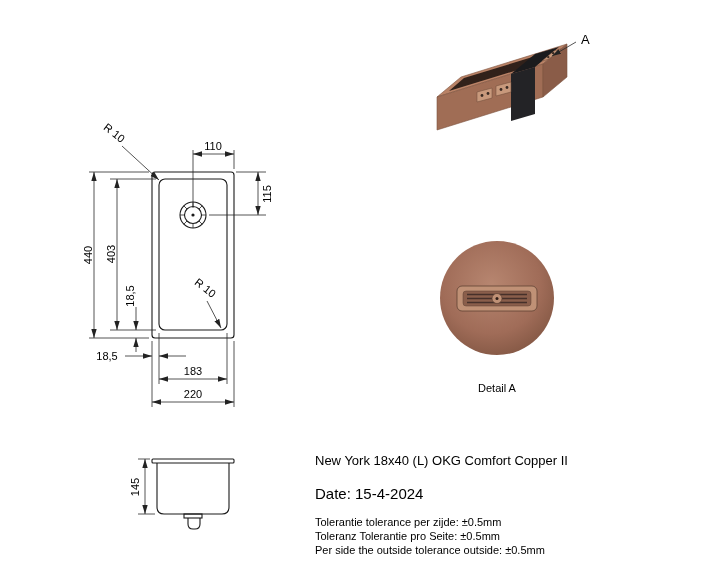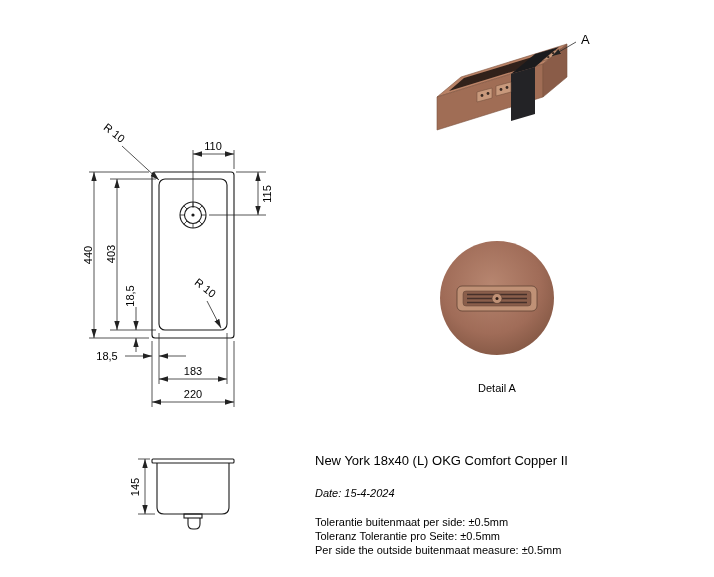--- a/index.html
+++ b/index.html
@@ -17,7 +17,7 @@
   
   .titleblock { position:absolute; left:315px; top:452px; color:#000; }
   .tb-title { font-size:13px; line-height:18px; margin:0 0 17px 0; }
-  .tb-date  { font-size:11px;  line-height:13px; margin:0 0 15px 0;font-style:italic; }
+  .tb-date  { font-size:15px;  line-height:13px; margin:0 0 15px 0; }
   .tb-tol div { font-size:11px; line-height:14px; }
 </style>
 </head>

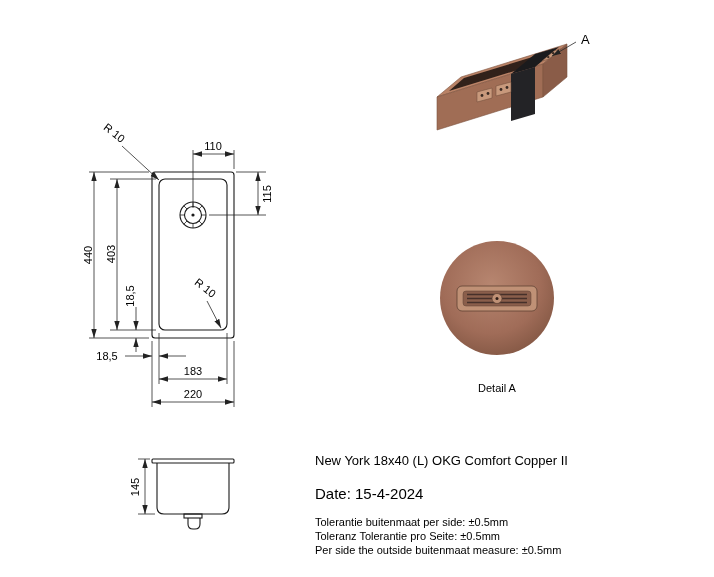--- a/index.html
+++ b/index.html
@@ -162,7 +162,7 @@
   <div class="tb-title">New York 18x40 (L) OKG Comfort Copper II</div>
   <div class="tb-date">Date: 15-4-2024</div>
   <div class="tb-tol">
-    <div>Tolerantie buitenmaat per side: ±0.5mm</div>
+    <div>Tolerantie tolerance per zijde: ±0.5mm</div>
     <div>Toleranz Tolerantie pro Seite: ±0.5mm</div>
     <div>Per side the outside buitenmaat measure: ±0.5mm</div>
   </div>

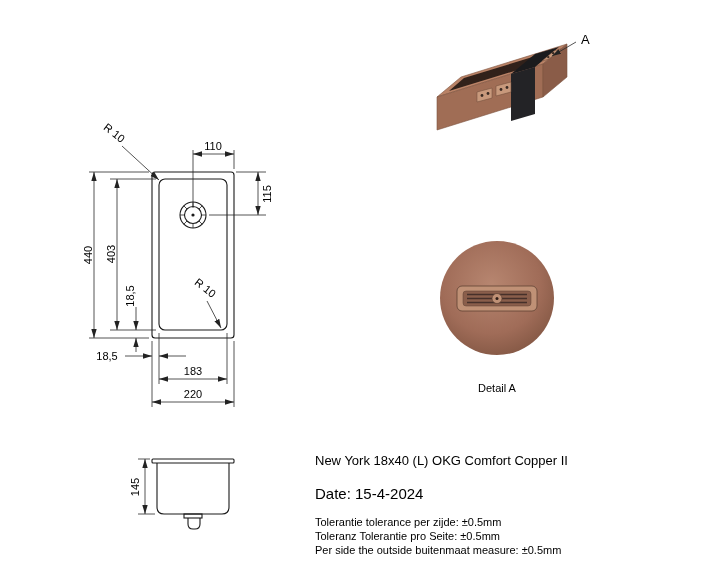--- a/index.html
+++ b/index.html
@@ -164,7 +164,7 @@
   <div class="tb-tol">
     <div>Tolerantie tolerance per zijde: ±0.5mm</div>
     <div>Toleranz Tolerantie pro Seite: ±0.5mm</div>
-    <div>Per side the outside buitenmaat measure: ±0.5mm</div>
+    <div>Per side the outside tolerance outside: ±0.5mm</div>
   </div>
 </div>
 

